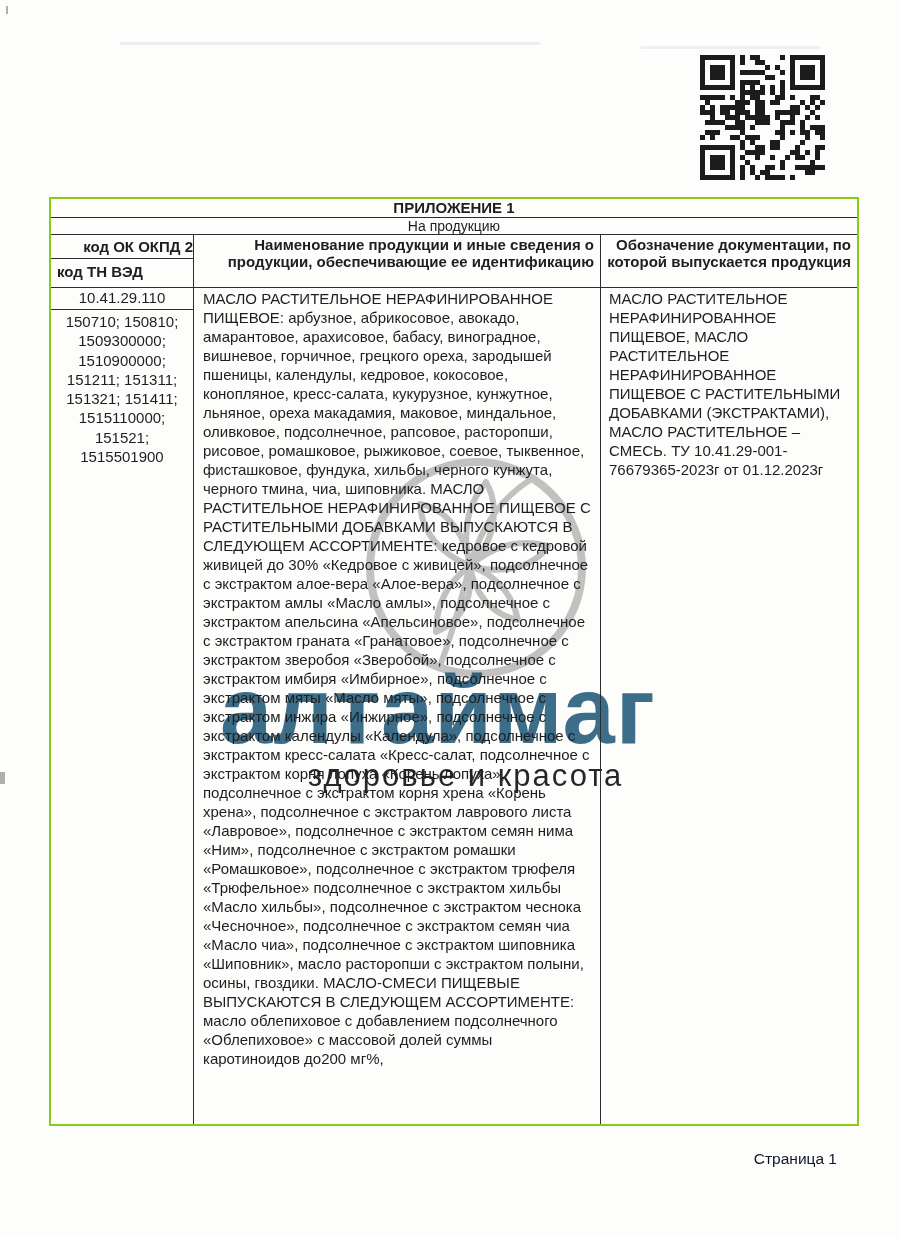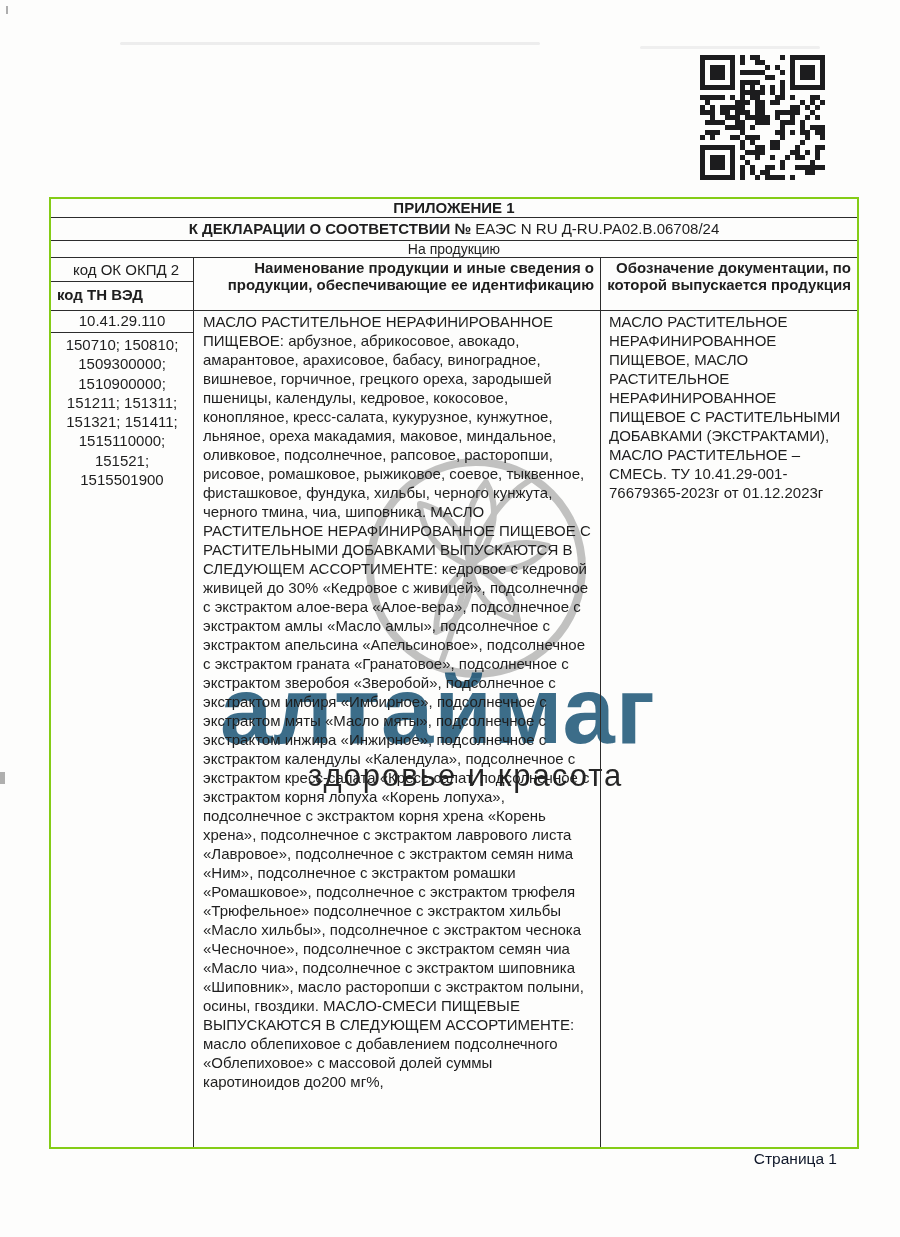--- a/index.html
+++ b/index.html
@@ -105,10 +105,6 @@
 
     <div class="r-title rowline">ПРИЛОЖЕНИЕ 1</div>
 
-    <div class="r-decl rowline">
-      <span class="b">К ДЕКЛАРАЦИИ О СООТВЕТСТВИИ №</span>
-      <span>ЕАЭС N RU Д-RU.РА02.В.06708/24</span>
-    </div>
 
     <div class="r-scope rowline">На продукцию</div>
 

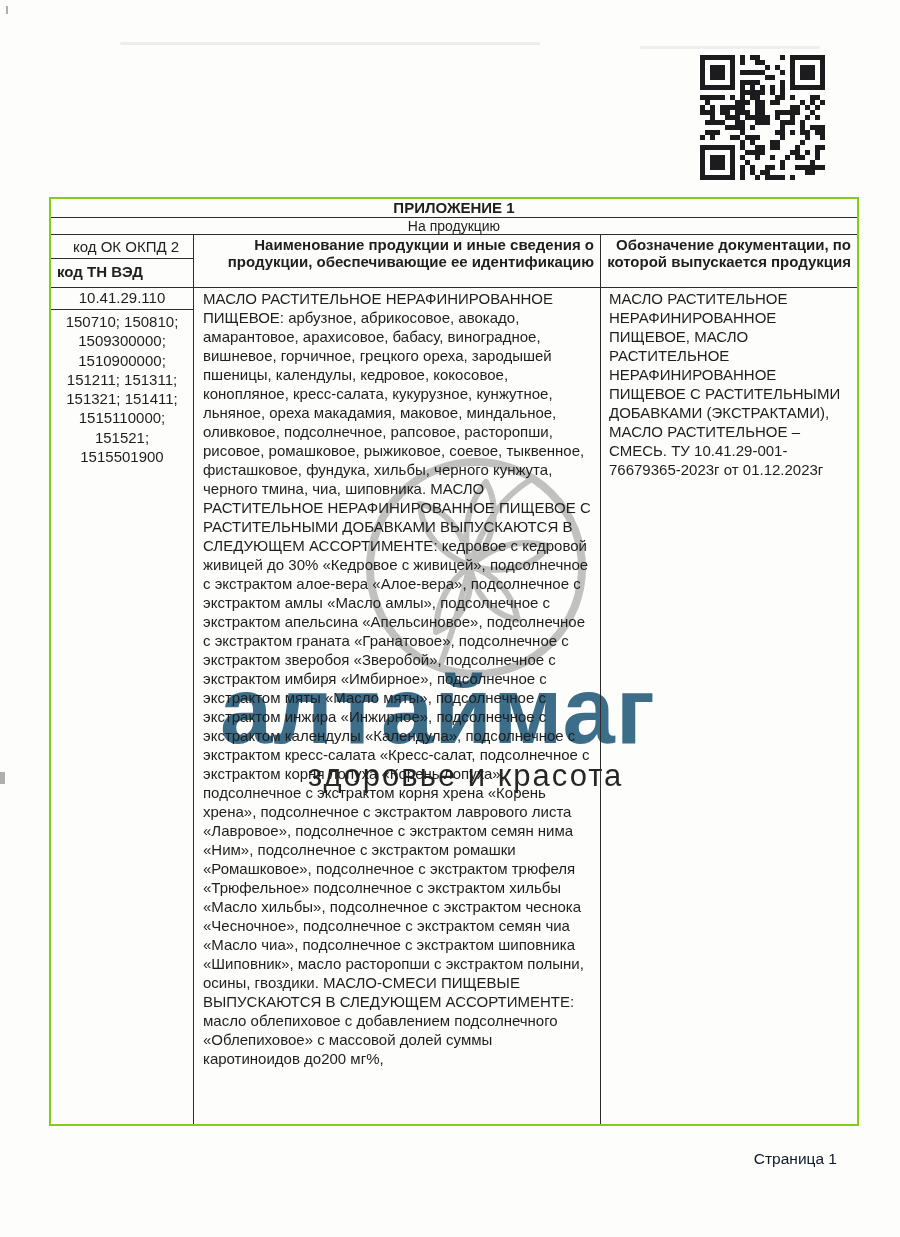--- a/index.html
+++ b/index.html
@@ -55,7 +55,7 @@
   .c3{flex:1 1 auto;box-sizing:border-box;}
 
   .r-heads{min-height:52px;}
-  .h-c1-top{height:23px;line-height:23px;border-bottom:1.5px solid #2c2c2c;font-weight:normal;padding-left:22px;}
+  .h-c1-top{height:23px;line-height:23px;border-bottom:1.5px solid #2c2c2c;font-weight:bold;padding-left:10px;text-align:right;}
   .h-c1-bot{height:28px;line-height:26px;font-weight:bold;padding-left:6px;}
   .h-center{font-weight:bold;text-align:right;line-height:17px;padding:1px 6px;}
 

